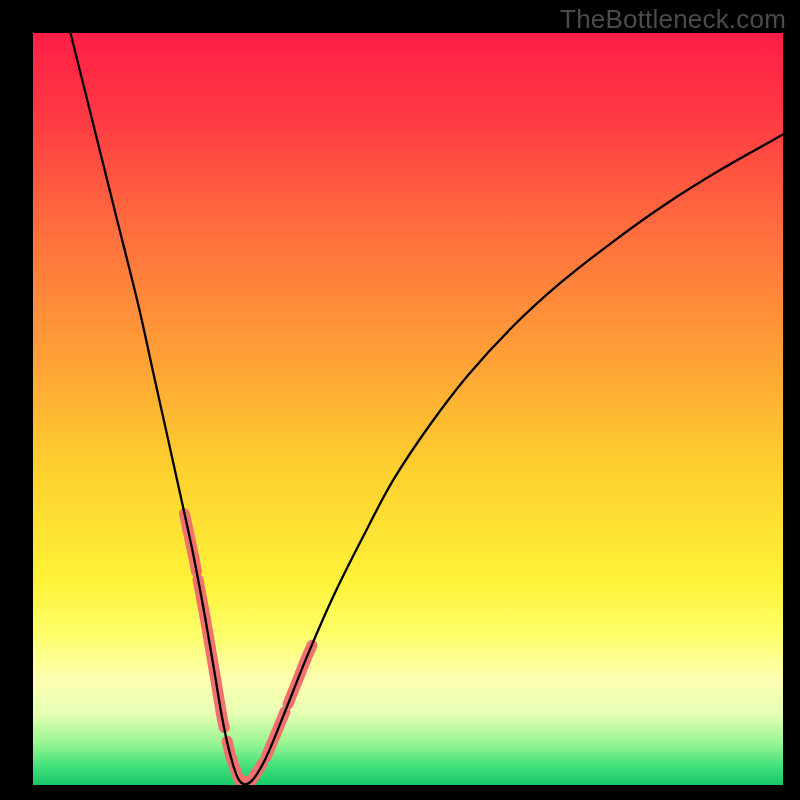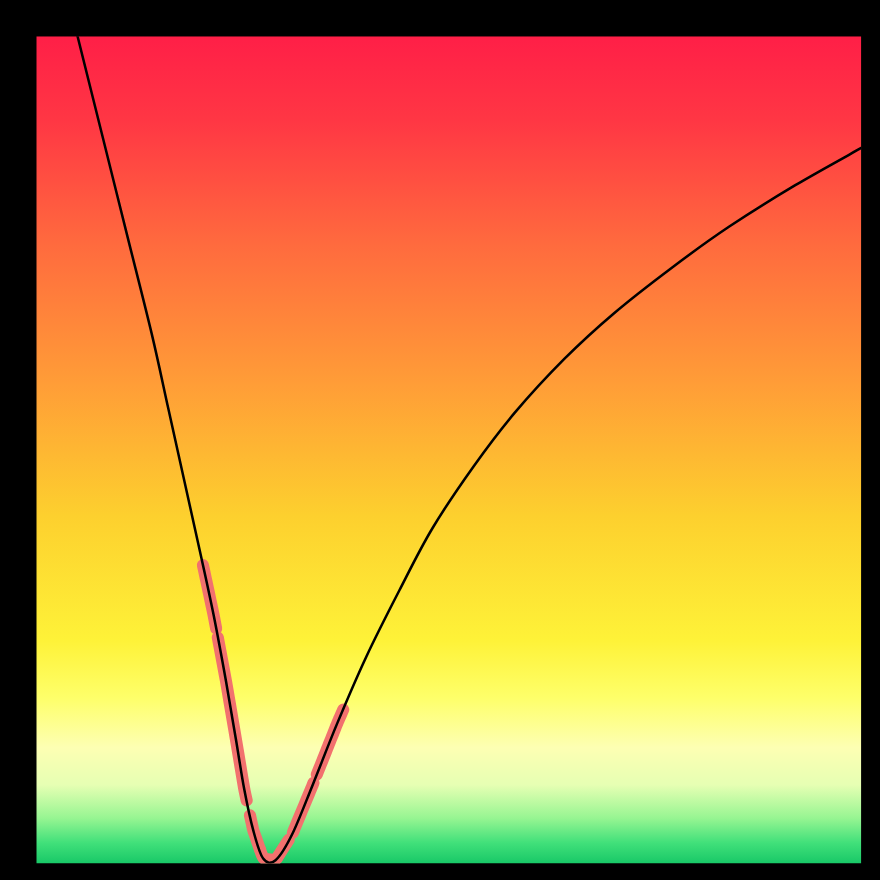--- a/index.html
+++ b/index.html
@@ -84,6 +84,7 @@
       <path id="main-curve" fill="none" d="M 37.5 0 C 41.25 15.04, 52.5 60.16, 60 90.24 C 67.5 120.32, 75 150.4, 82.5 180.48 C 90 210.55999999999997, 98.75000000000001 244.39999999999998, 105.00000000000001 270.71999999999997 C 111.25000000000001 297.03999999999996, 115 315.84, 120 338.4 C 125 360.96, 130 383.52000000000004, 135 406.08000000000004 C 140 428.64000000000004, 145.625 453.70666666666665, 150 473.76 C 154.375 493.81333333333333, 157.5 507.59999999999997, 161.25 526.4 C 165 545.2, 169.125 567.7600000000001, 172.5 586.5600000000001 C 175.875 605.36, 178.75 622.9066666666666, 181.5 639.1999999999999 C 184.25 655.4933333333332, 186.375 670.5333333333334, 189 684.32 C 191.625 698.1066666666667, 194.375 711.3919999999999, 197.25 721.92 C 200.125 732.448, 202.87500000000003 742.9759999999999, 206.25000000000003 747.4879999999999 C 209.62500000000003 752, 213.12499999999997 752.6266666666667, 217.49999999999997 748.992 C 221.87499999999997 745.3573333333333, 226.875 737.0853333333332, 232.5 725.68 C 238.125 714.2746666666667, 244.37500000000003 697.48, 251.25000000000003 680.5600000000001 C 258.125 663.6400000000001, 265.625 643.5866666666666, 273.75 624.16 C 281.875 604.7333333333333, 290.625 584.0533333333333, 300 564 C 309.375 543.9466666666667, 320 523.2666666666665, 330 503.8399999999999 C 340 484.41333333333324, 348.75 466.24, 360 447.44 C 371.25 428.64, 385 408.5866666666667, 397.5 391.04 C 410 373.49333333333334, 421.24999999999994 358.4533333333333, 434.99999999999994 342.15999999999997 C 448.74999999999994 325.8666666666666, 465 308.32000000000005, 480 293.28000000000003 C 495 278.24, 508.75 265.70666666666665, 525 251.91999999999996 C 541.25 238.1333333333333, 560 223.72000000000003, 577.5 210.56000000000003 C 595 197.40000000000003, 611.25 185.4933333333333, 630 172.95999999999998 C 648.75 160.42666666666665, 670 147.2666666666667, 690 135.36000000000004 C 710 123.45333333333338, 740 107.16000000000001, 750 101.52000000000001" stroke="#000000" stroke-width="2.3" stroke-linecap="round"></path>
     </svg>
   </div>
+  <div class="watermark">TheBottleneck.com</div>
 </div>
 
 </body></html>

